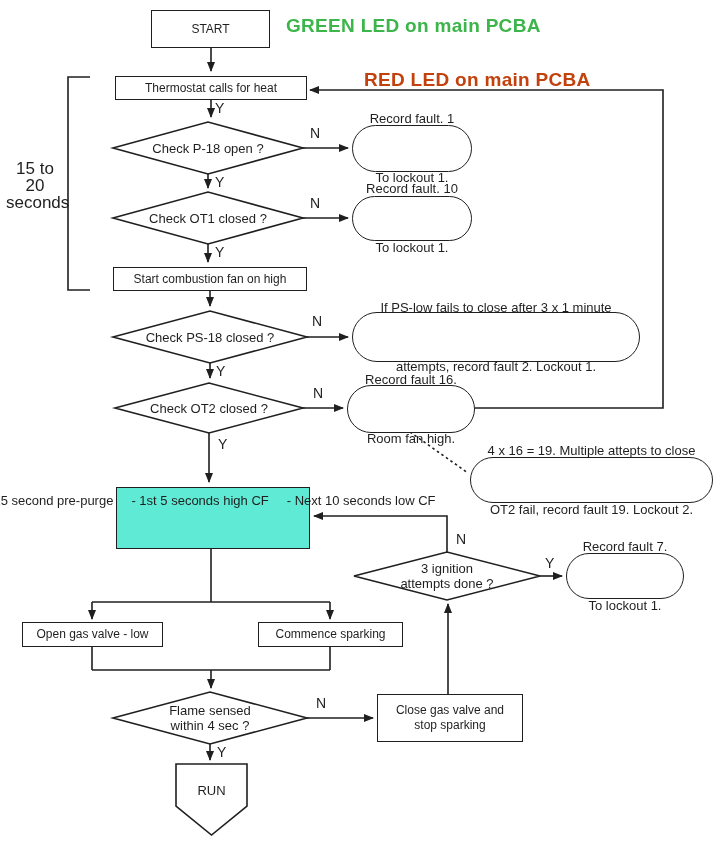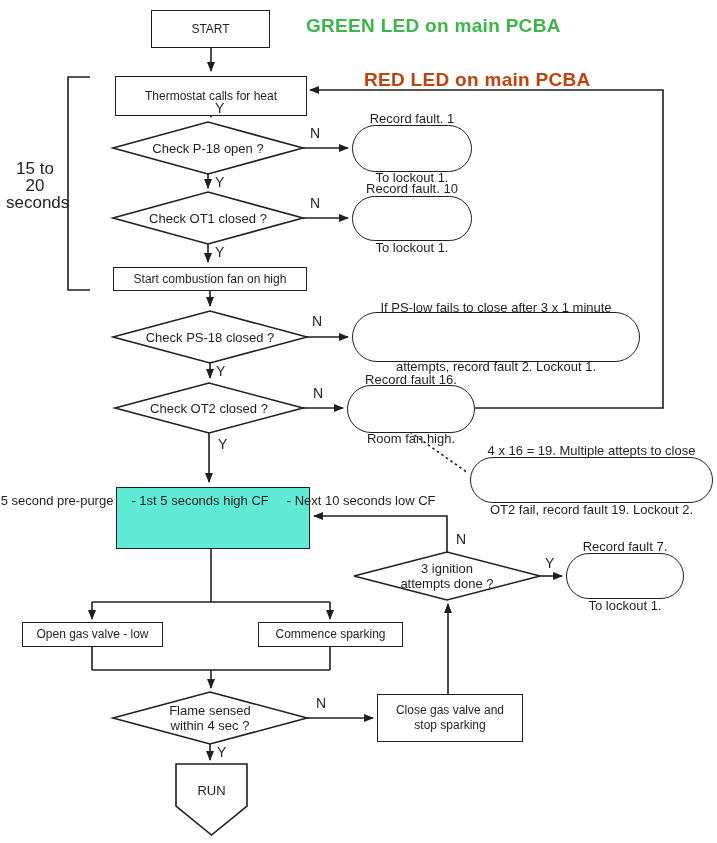--- a/index.html
+++ b/index.html
@@ -111,7 +111,7 @@
     </g>
   </svg>
 
-  <div class="big-label green" style="left:286px;top:16px;margin-left:20px;">GREEN LED on main PCBA</div>
+  <div class="big-label green" style="left:286px;top:16px;">GREEN LED on main PCBA</div>
   <div class="big-label red" style="left:322px;top:70px;">RED LED on main PCBA</div>
   <div class="timer">
     <span>15 to 20</span>

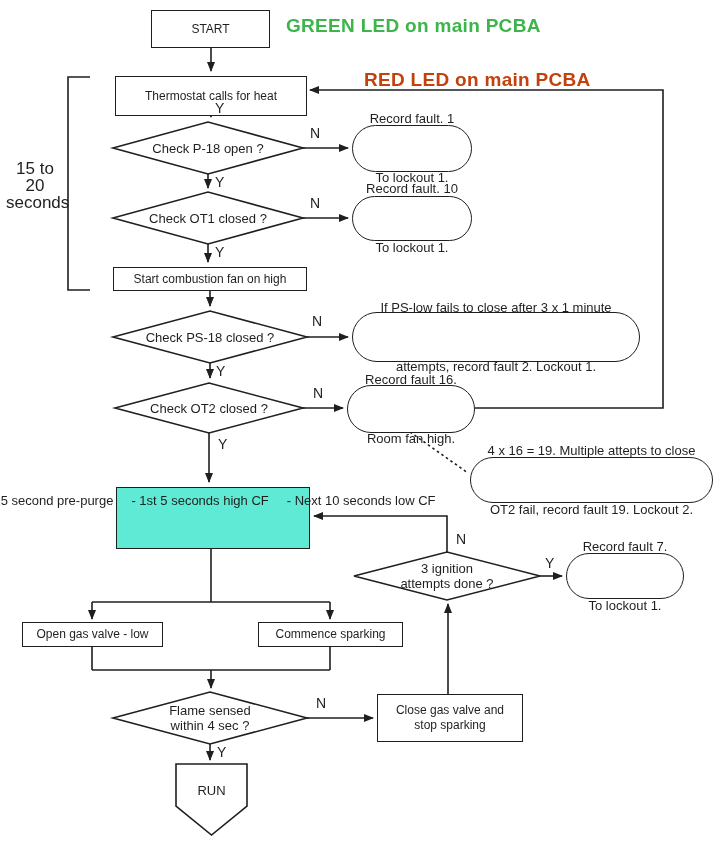--- a/index.html
+++ b/index.html
@@ -121,7 +121,7 @@
   <div class="pbox" style="left:151px;top:10px;width:119px;height:38px;">
     <span>START</span>
   </div>
-  <div class="pbox" style="left:115px;top:76px;width:192px;height:40px;">
+  <div class="pbox" style="left:115px;top:76px;width:192px;height:24px;">
     <span>Thermostat calls for heat</span>
   </div>
   <div class="pbox" style="left:113px;top:267px;width:194px;height:24px;">

